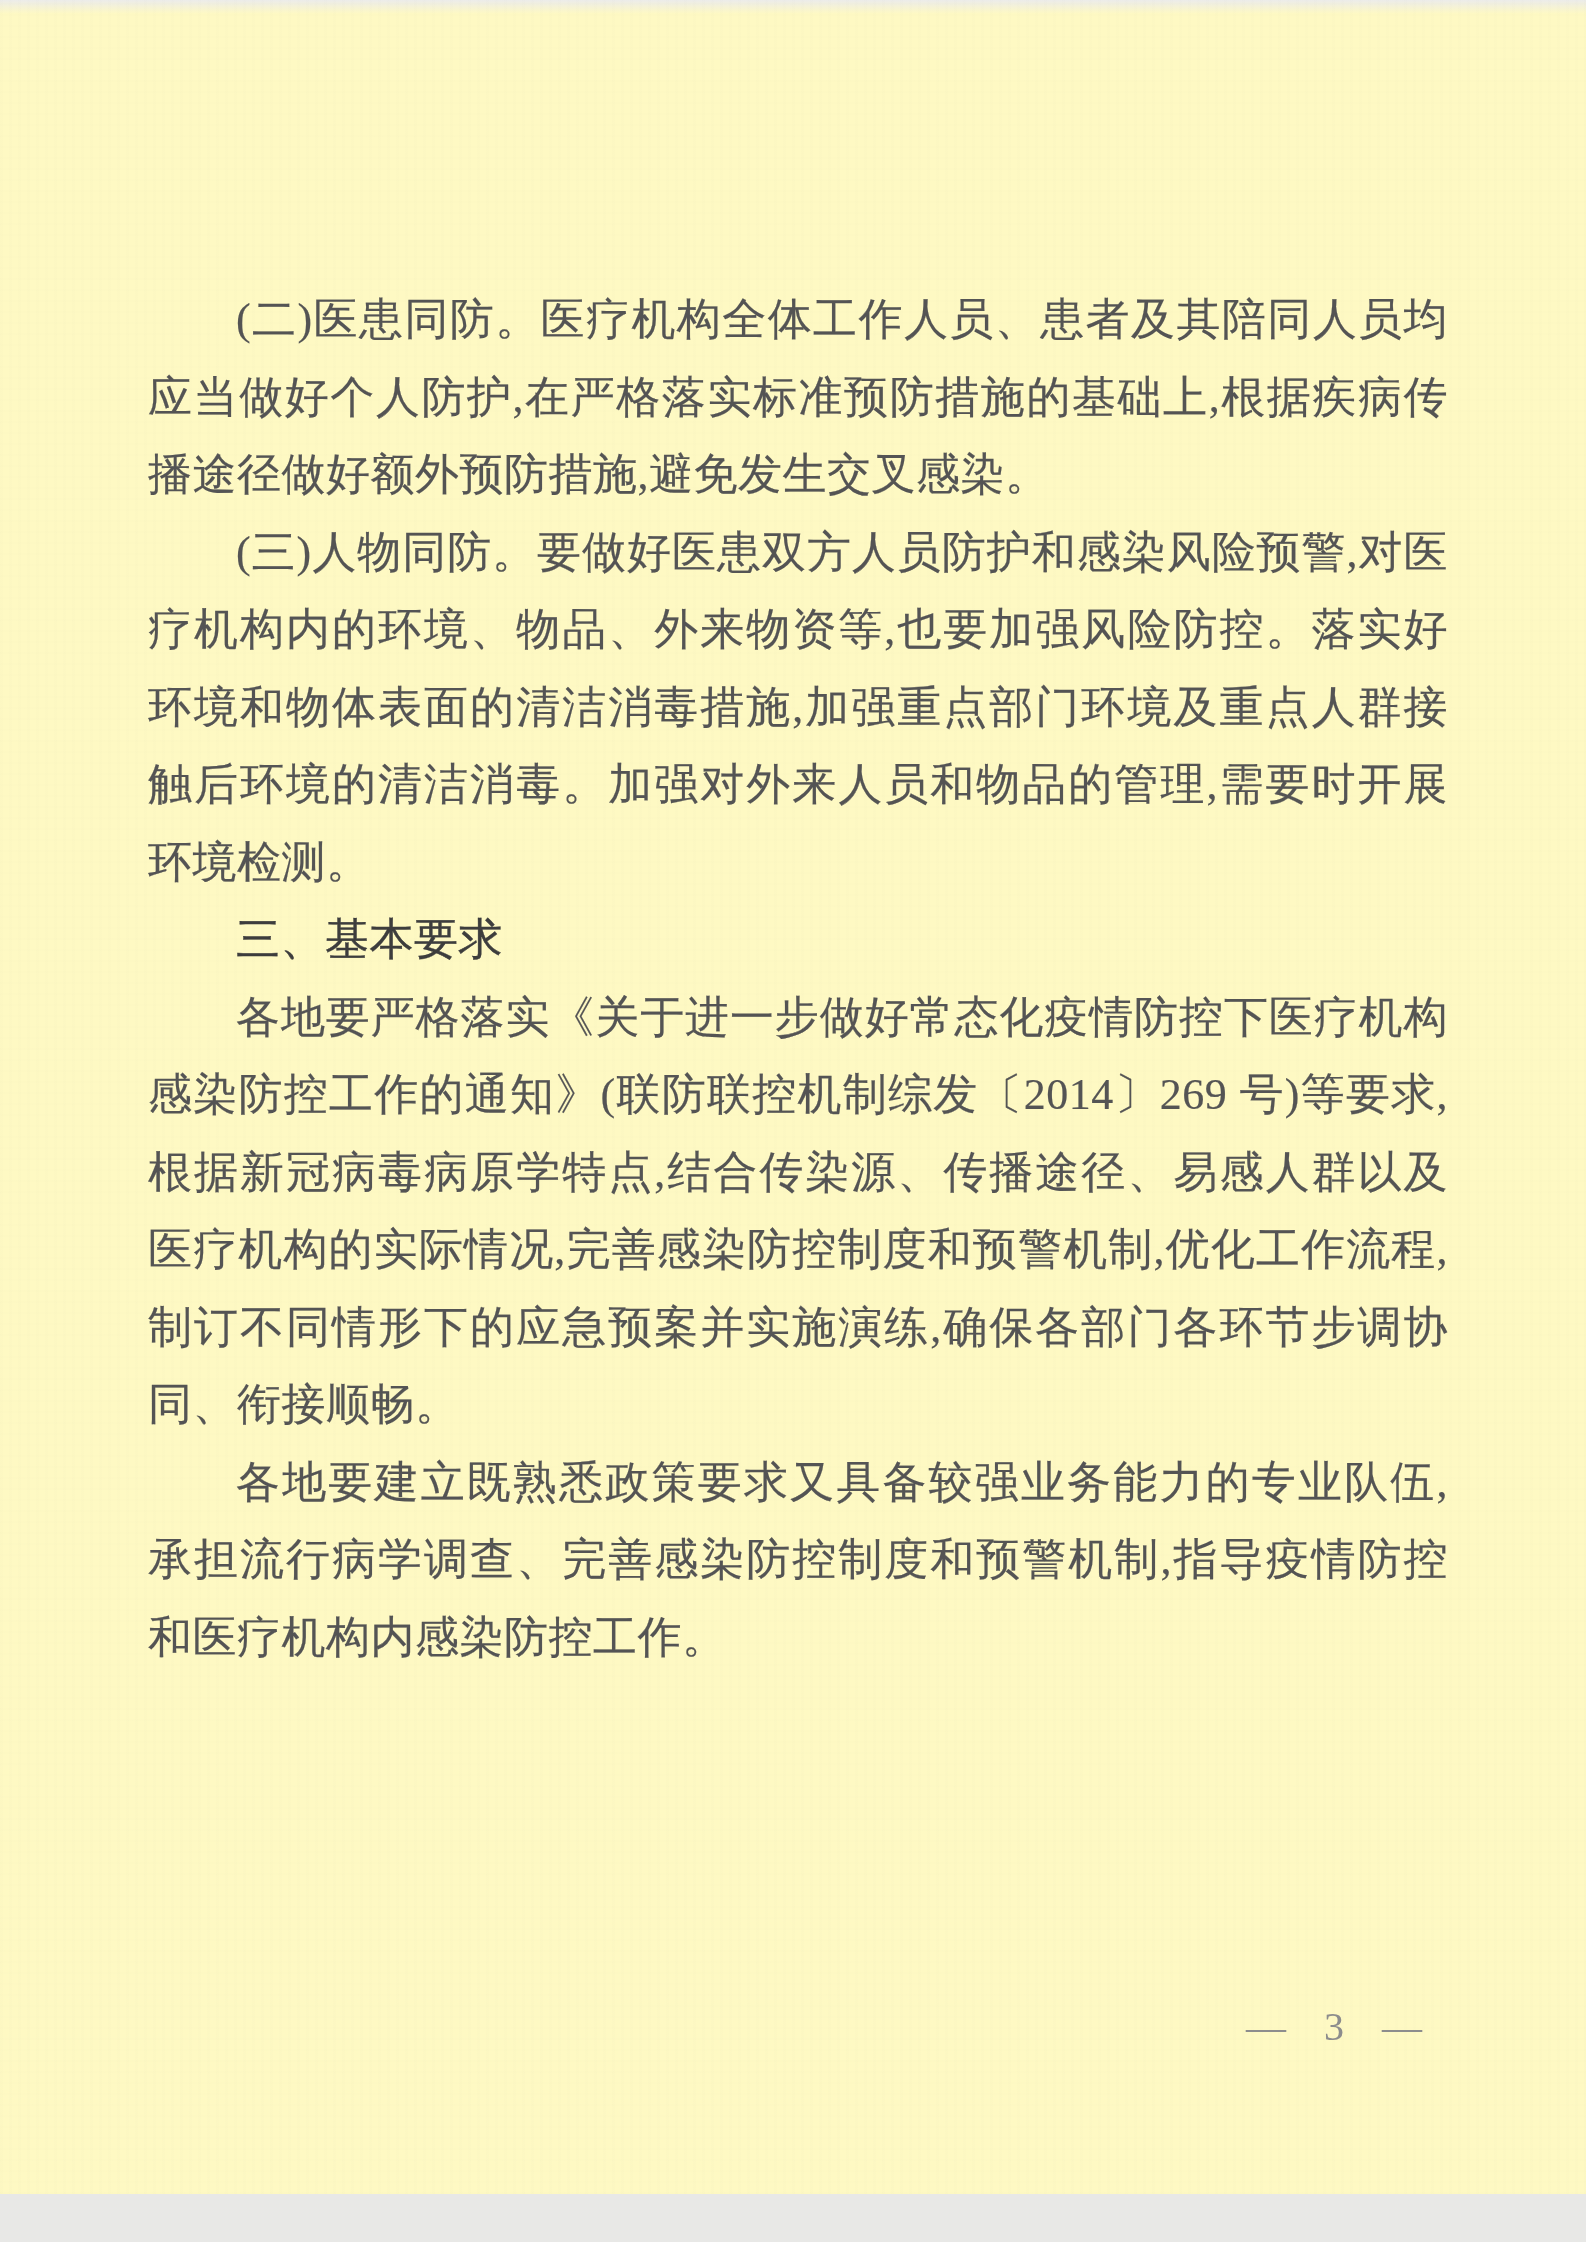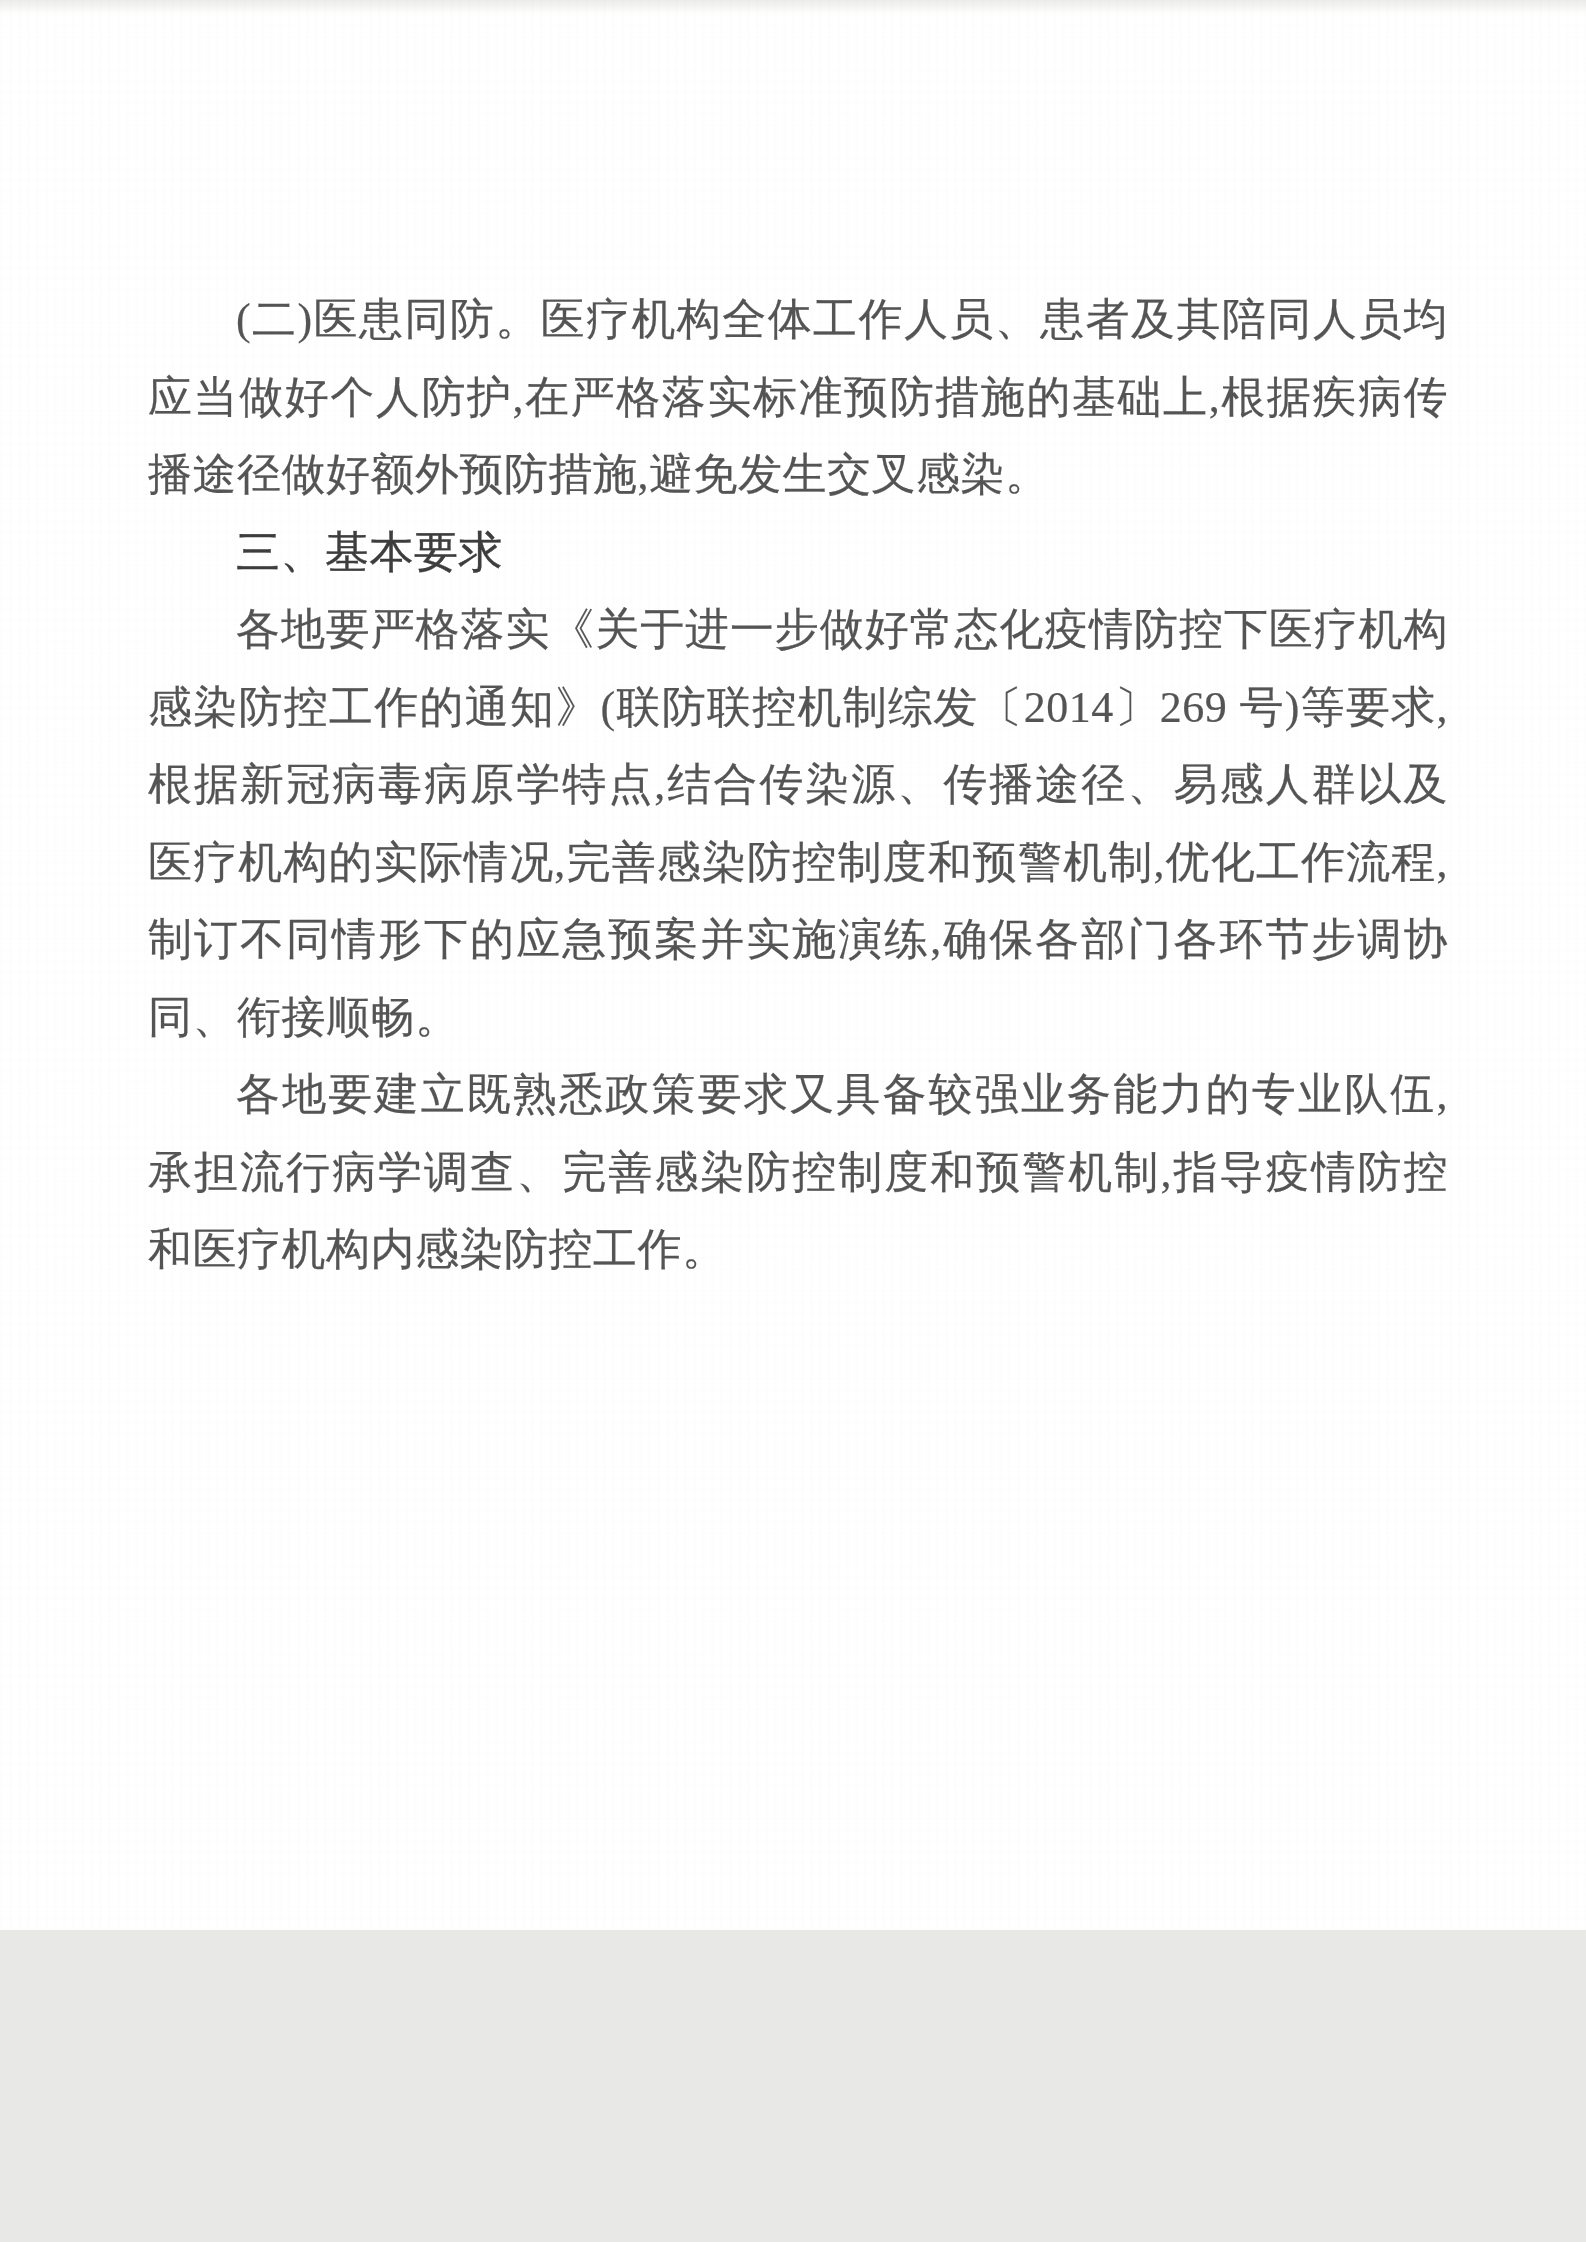--- a/index.html
+++ b/index.html
@@ -10,9 +10,9 @@
   .page {
     position: relative;
     width: 1586px;
-    height: 1930px;
+    height: 2194px;
     margin: 0 auto;
-    background: #ffffff;
+    background: #fef9c3;
     overflow: hidden;
     font-family: "Liberation Serif", "DejaVu Serif", serif;
   }

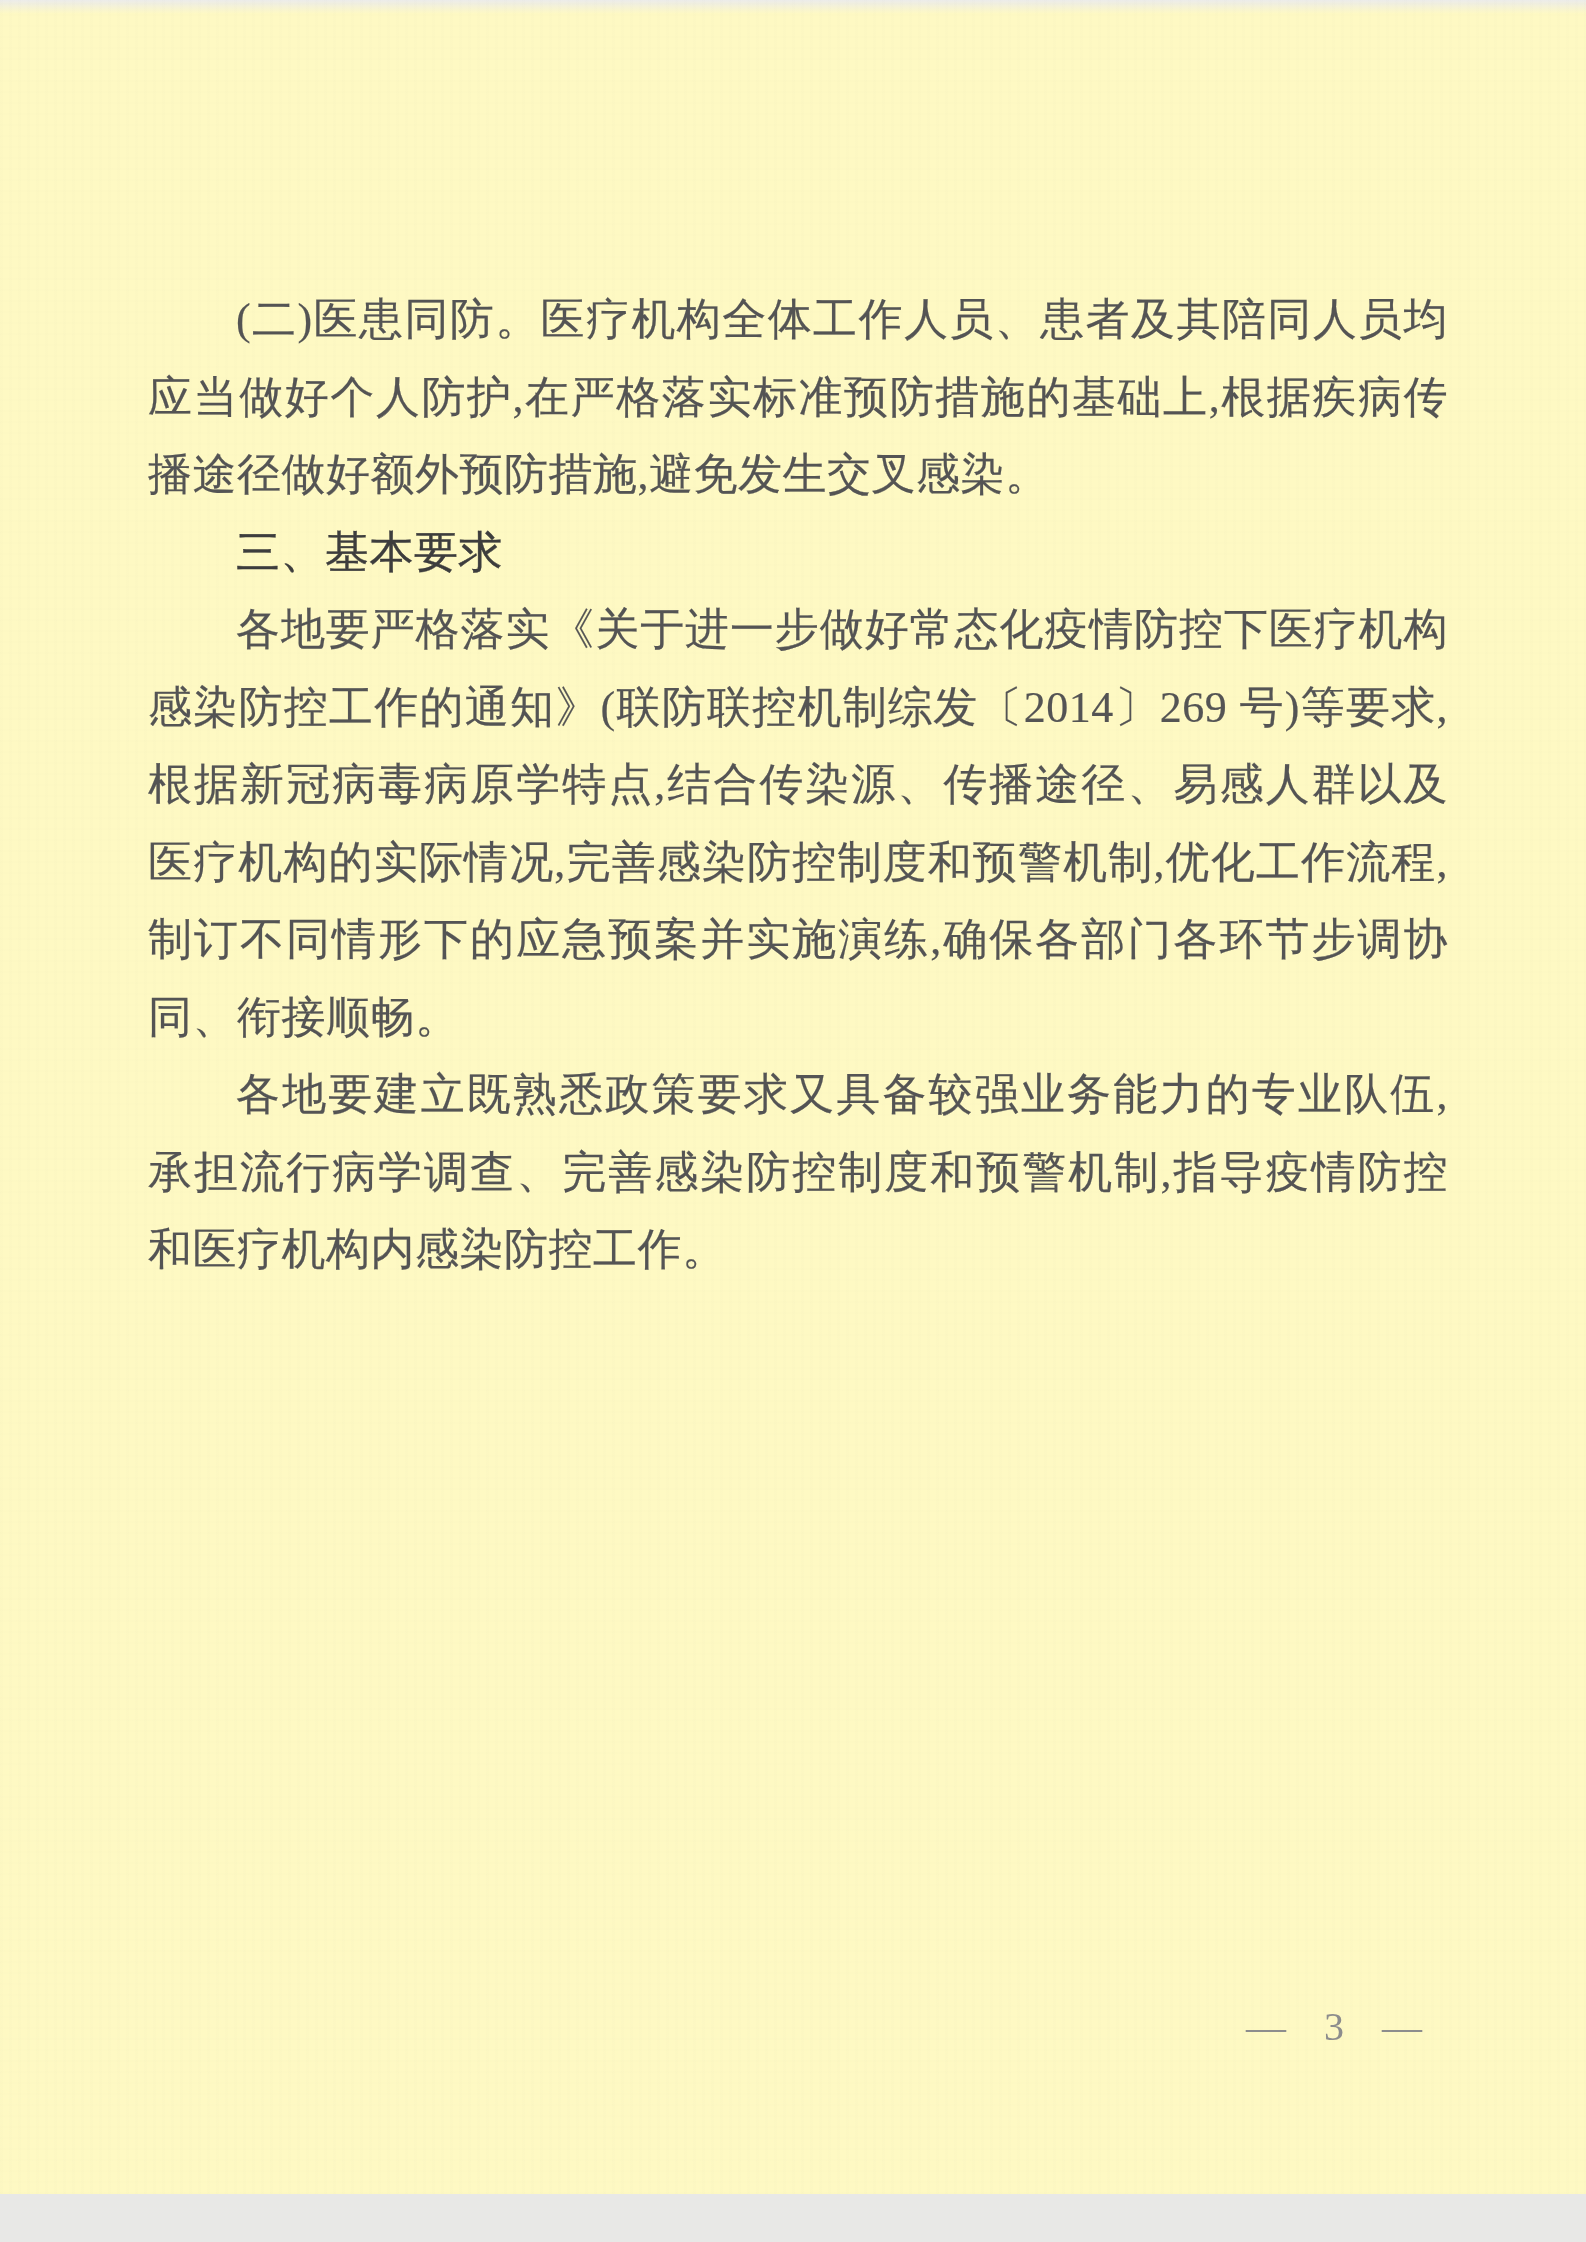--- a/index.html
+++ b/index.html
@@ -75,6 +75,7 @@
 
   <div class="content">
     <p class="para">(二)医患同防。医疗机构全体工作人员、患者及其陪同人员均应当做好个人防护,在严格落实标准预防措施的基础上,根据疾病传播途径做好额外预防措施,避免发生交叉感染。</p>
+    <p class="para">(三)人物同防。要做好医患双方人员防护和感染风险预警,对医疗机构内的环境、物品、外来物资等,也要加强风险防控。落实好环境和物体表面的清洁消毒措施,加强重点部门环境及重点人群接触后环境的清洁消毒。加强对外来人员和物品的管理,需要时开展环境检测。</p>
     <p class="para bold">三、基本要求</p>
     <p class="para">各地要严格落实《关于进一步做好常态化疫情防控下医疗机构感染防控工作的通知》(联防联控机制综发〔2014〕269 号)等要求,根据新冠病毒病原学特点,结合传染源、传播途径、易感人群以及医疗机构的实际情况,完善感染防控制度和预警机制,优化工作流程,制订不同情形下的应急预案并实施演练,确保各部门各环节步调协同、衔接顺畅。</p>
     <p class="para">各地要建立既熟悉政策要求又具备较强业务能力的专业队伍,承担流行病学调查、完善感染防控制度和预警机制,指导疫情防控和医疗机构内感染防控工作。</p>

